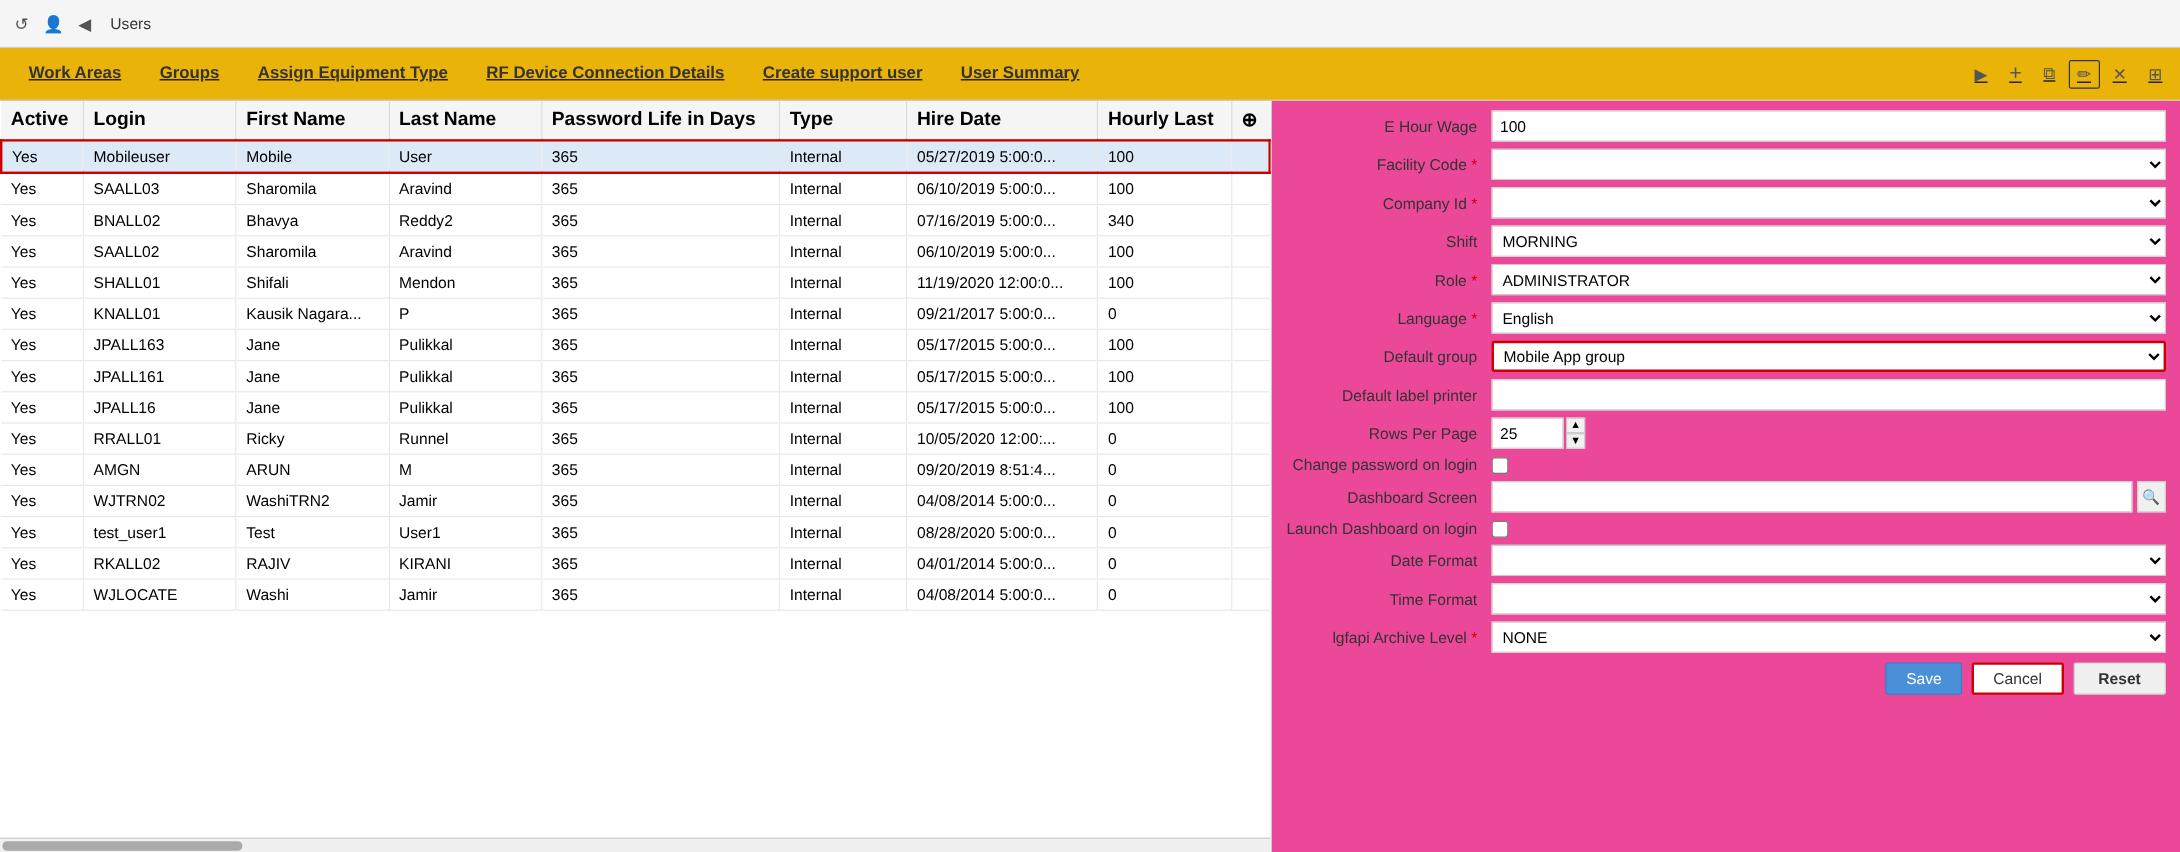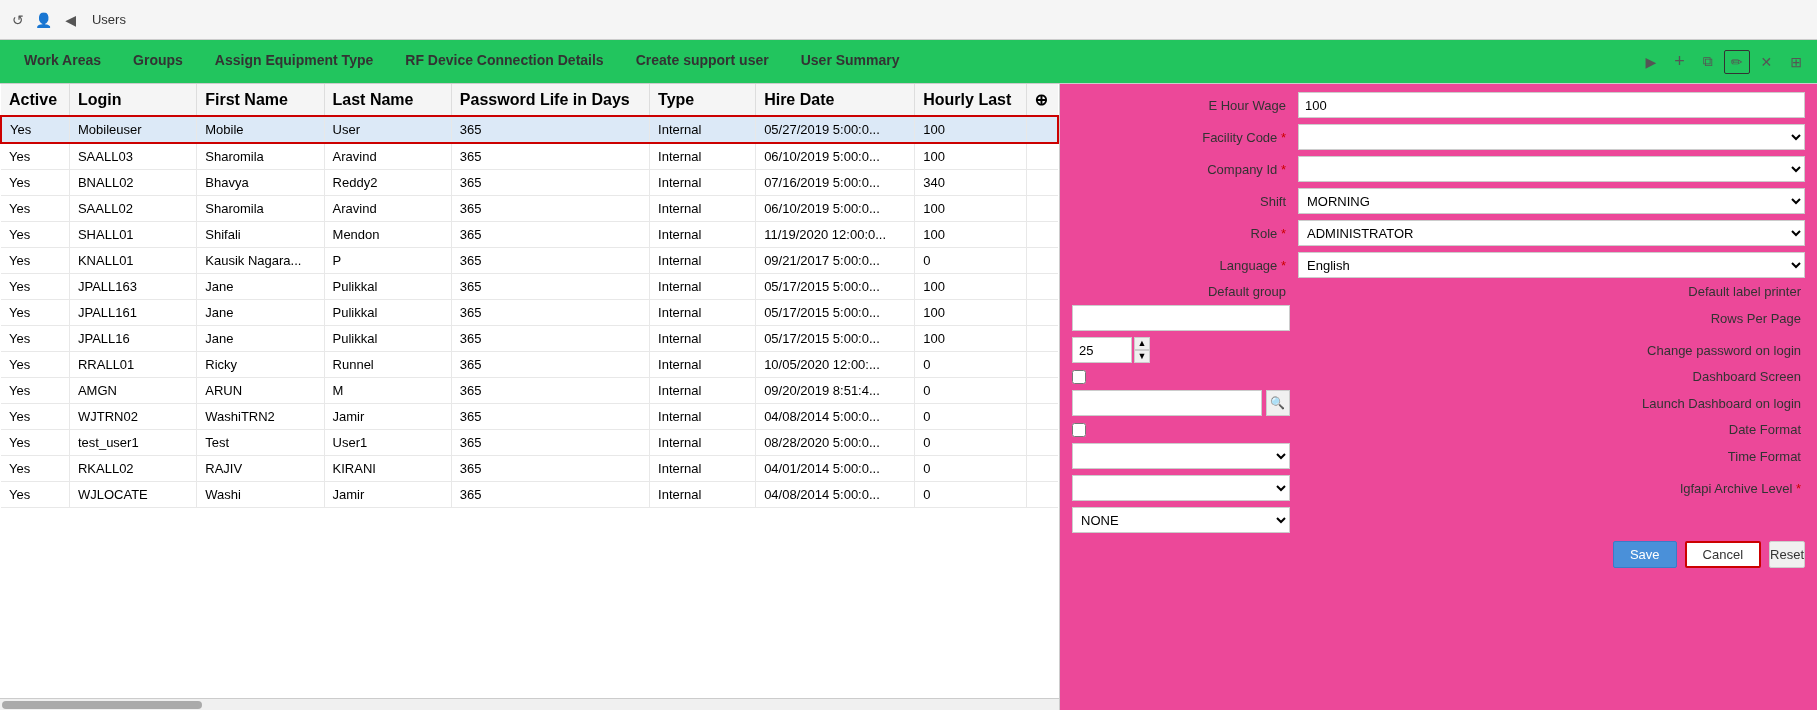--- a/index.html
+++ b/index.html
@@ -35,9 +35,10 @@
       align-items: center;
       padding: 0 8px;
       border-bottom: 1px solid #ccc;
-      background: #22c55e;
+      background: #eab308;
       height: 44px;
       gap: 0;
+      text-decoration: underline;
     }
     .nav-item {
       padding: 10px 16px;

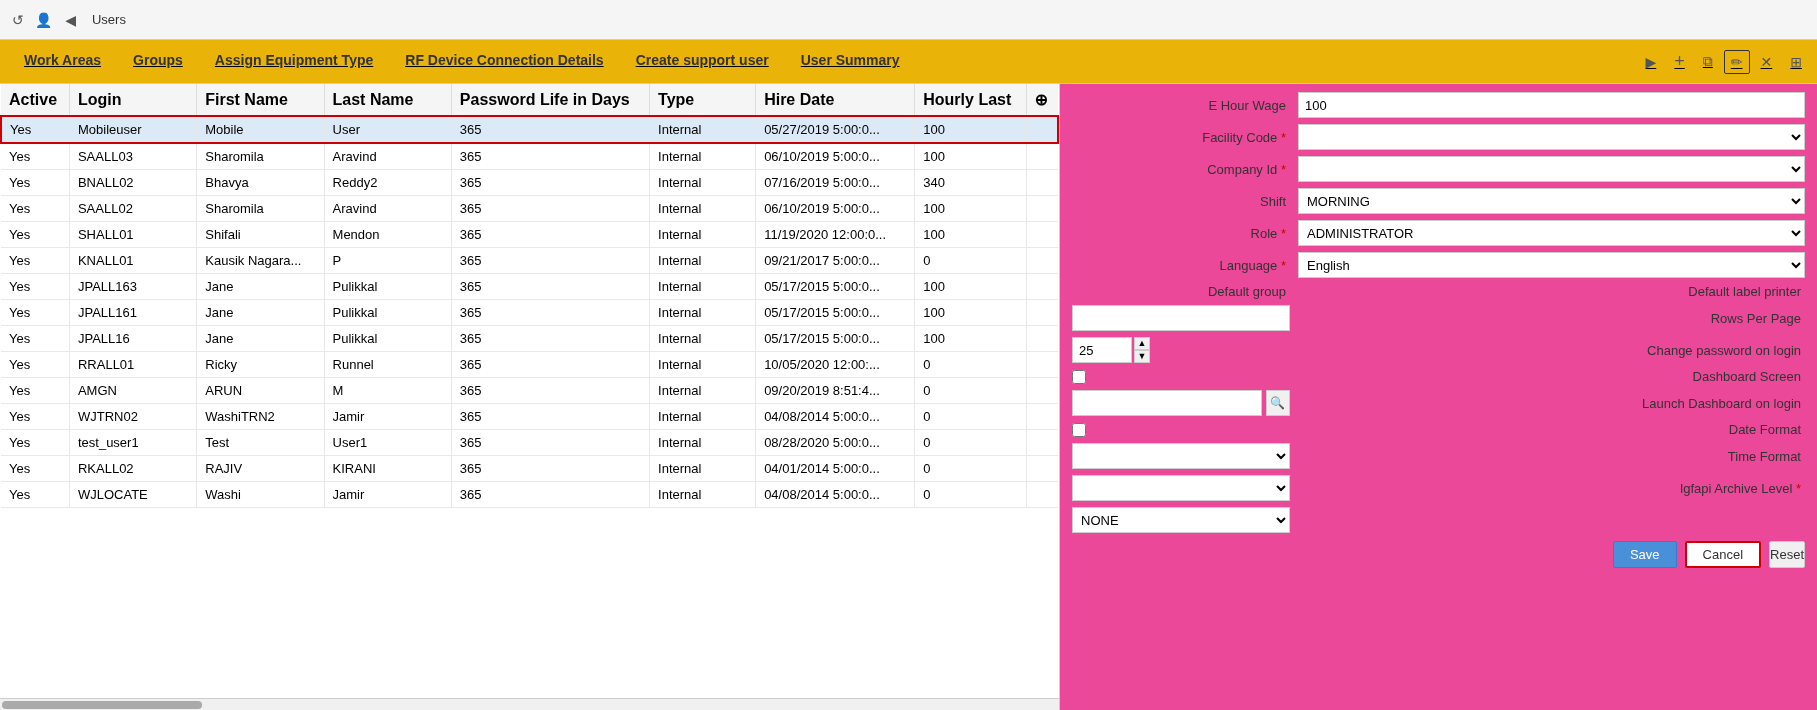--- a/index.html
+++ b/index.html
@@ -528,6 +528,9 @@
       </select>
 
       <div class="form-label">Default group</div>
+      <select class="form-select form-row-highlight">
+        <option value="Mobile App group">Mobile App group</option>
+      </select>
 
       <div class="form-label">Default label printer</div>
       <input class="form-input" type="text" value="" style="">

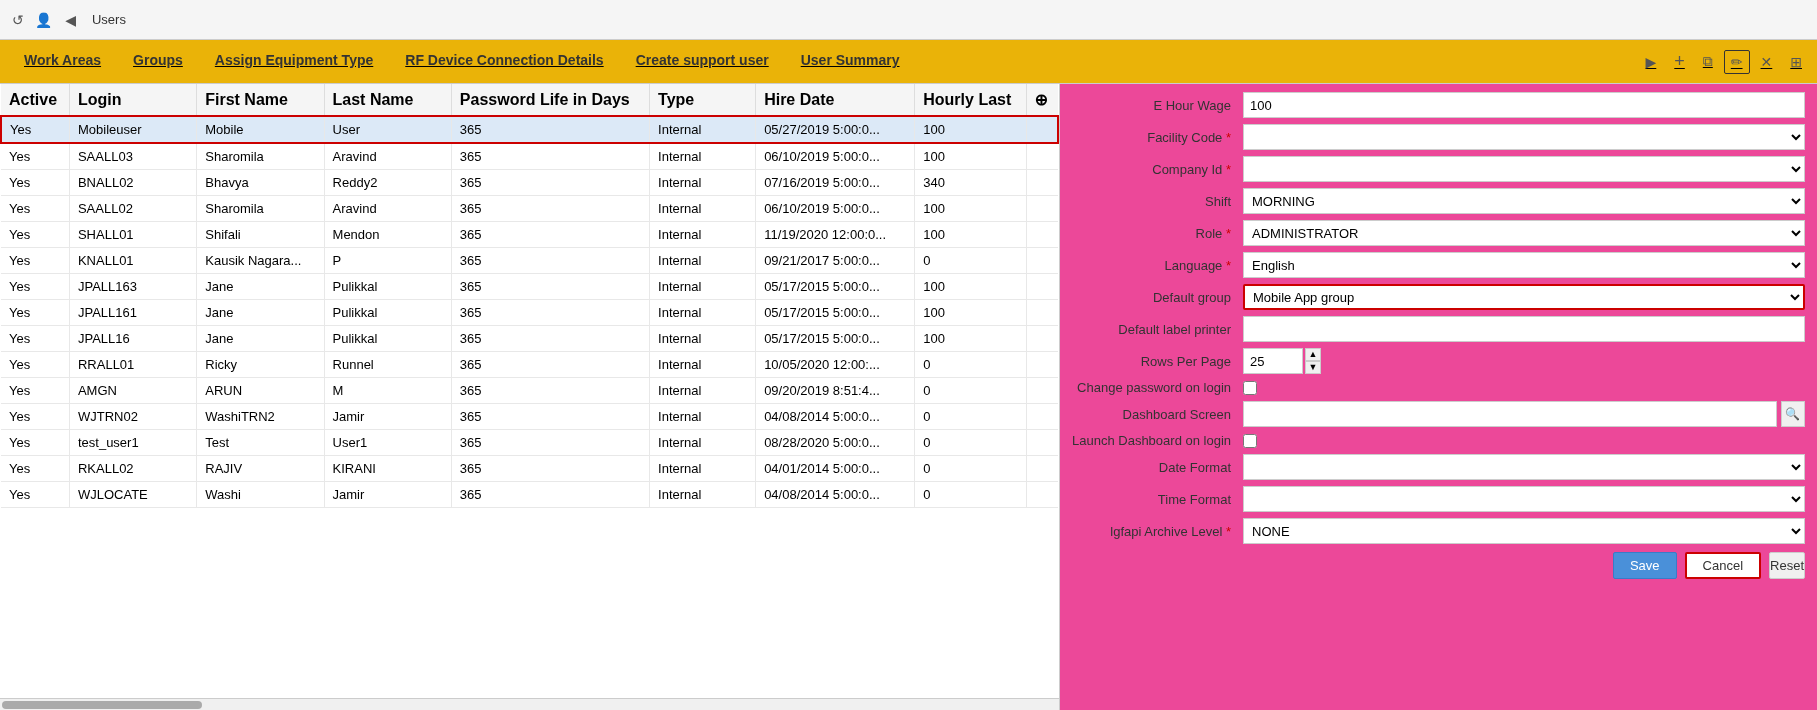--- a/index.html
+++ b/index.html
@@ -246,10 +246,11 @@
       background: #f0f0f0;
       color: #333;
       border: 1px solid #ccc;
-      padding: 4px 0;
+      padding: 4px 20px;
       cursor: pointer;
       font-size: 13px;
       border-radius: 2px;
+      font-weight: bold;
     }
 
     .scrollbar-area {

